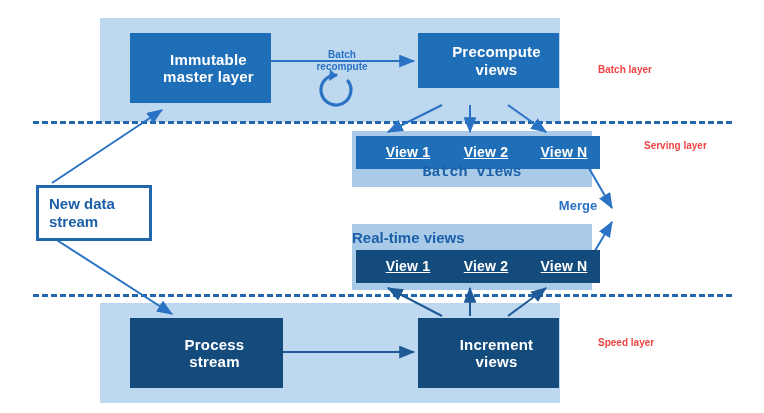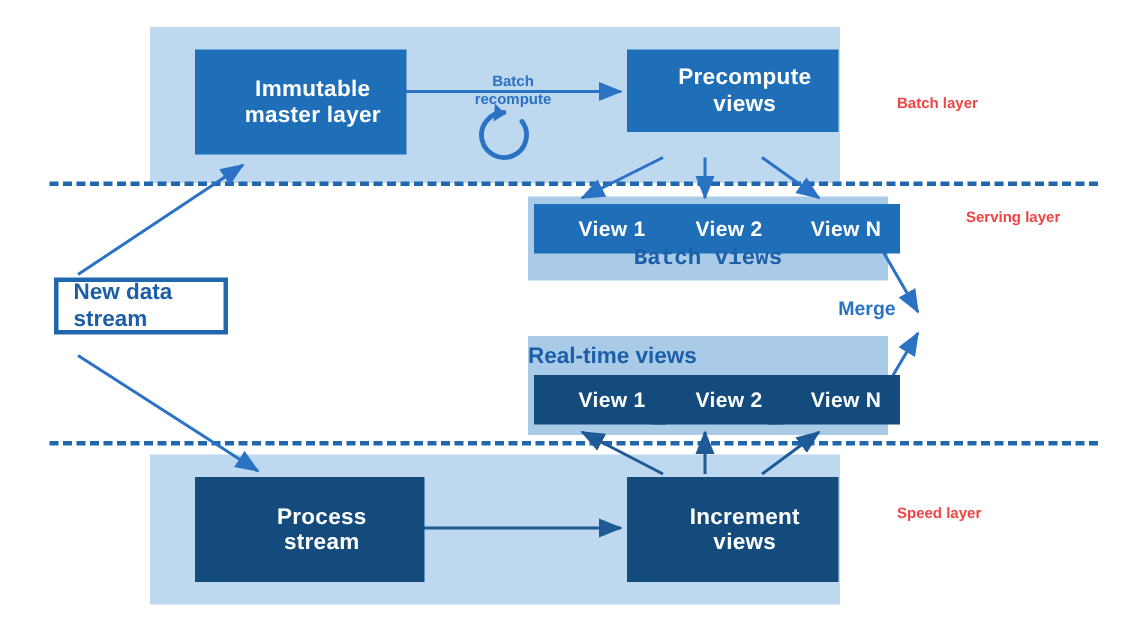--- a/index.html
+++ b/index.html
@@ -34,7 +34,7 @@
   #process-stream{left:130px;top:318px;width:137px;height:70px;font-size:15px;}
   #increment-views{left:418px;top:318px;width:125px;height:70px;font-size:15px;}
 
-  .view-box{position:absolute;width:72px;height:33px;font-size:14px;}
+  .view-box{position:absolute;width:72px;height:33px;font-size:14px;text-decoration:underline;}
   #bv-1{left:356px;top:136px;}
   #bv-2{left:434px;top:136px;}
   #bv-3{left:512px;top:136px;}

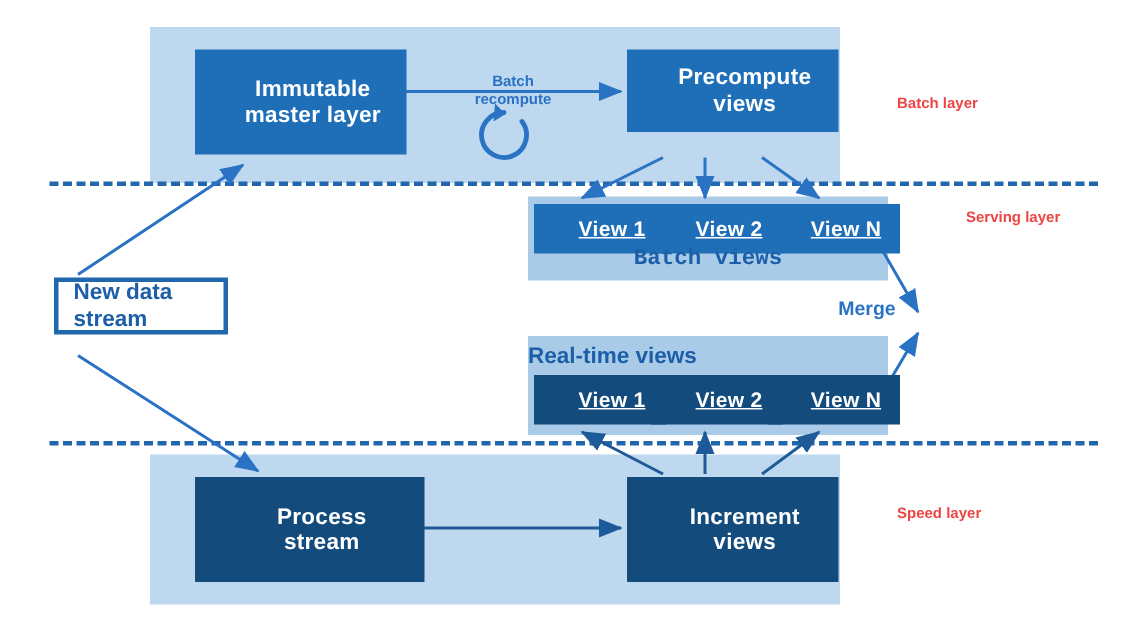--- a/index.html
+++ b/index.html
@@ -47,7 +47,7 @@
                justify-content:center;text-align:center;background:#ffffff;
                border:3px solid #2167ae;color:#1c5fa8;font-weight:bold;
                line-height:1.2;}
-  #new-data-stream{left:36px;top:185px;width:116px;height:38px;font-size:15px;
+  #new-data-stream{left:36px;top:185px;width:116px;height:56px;font-size:15px;
                    justify-content:flex-start;padding-left:10px;box-sizing:border-box;}
   #query-box{left:614px;top:192px;width:84px;height:42px;font-size:15px;}
 

